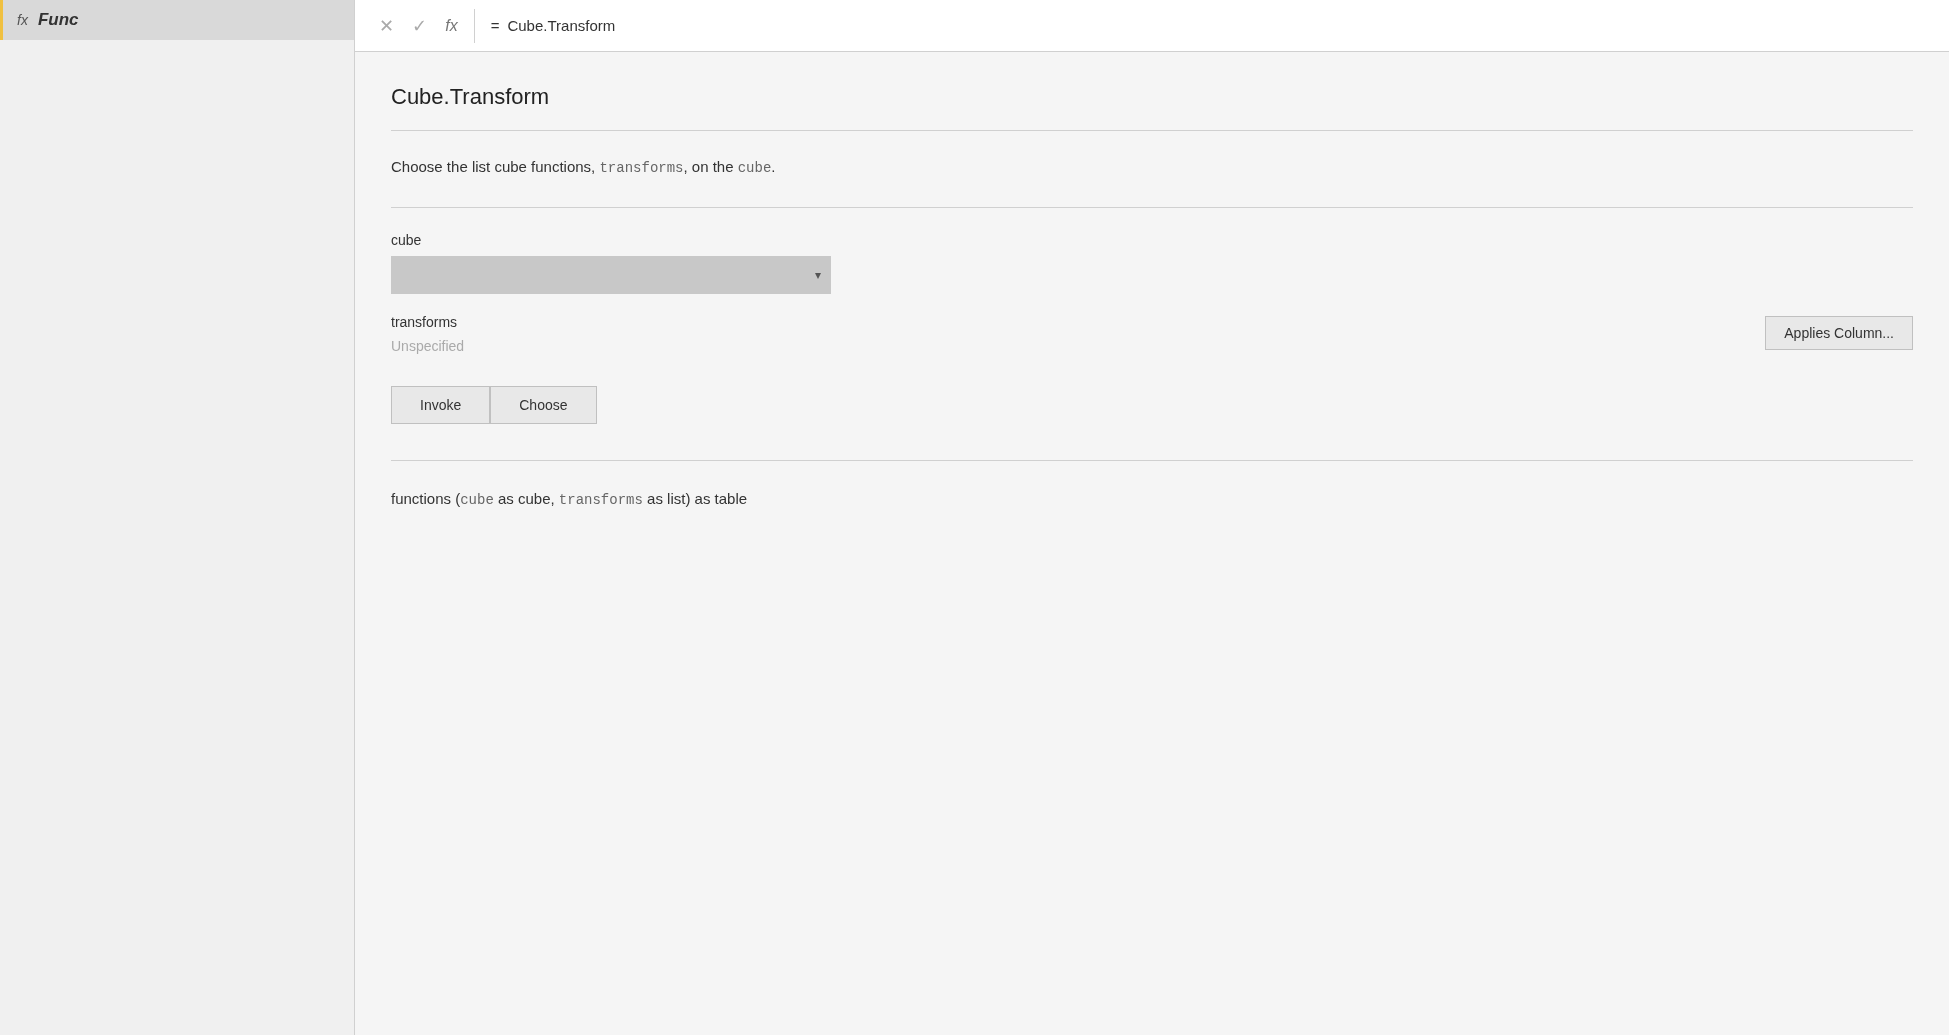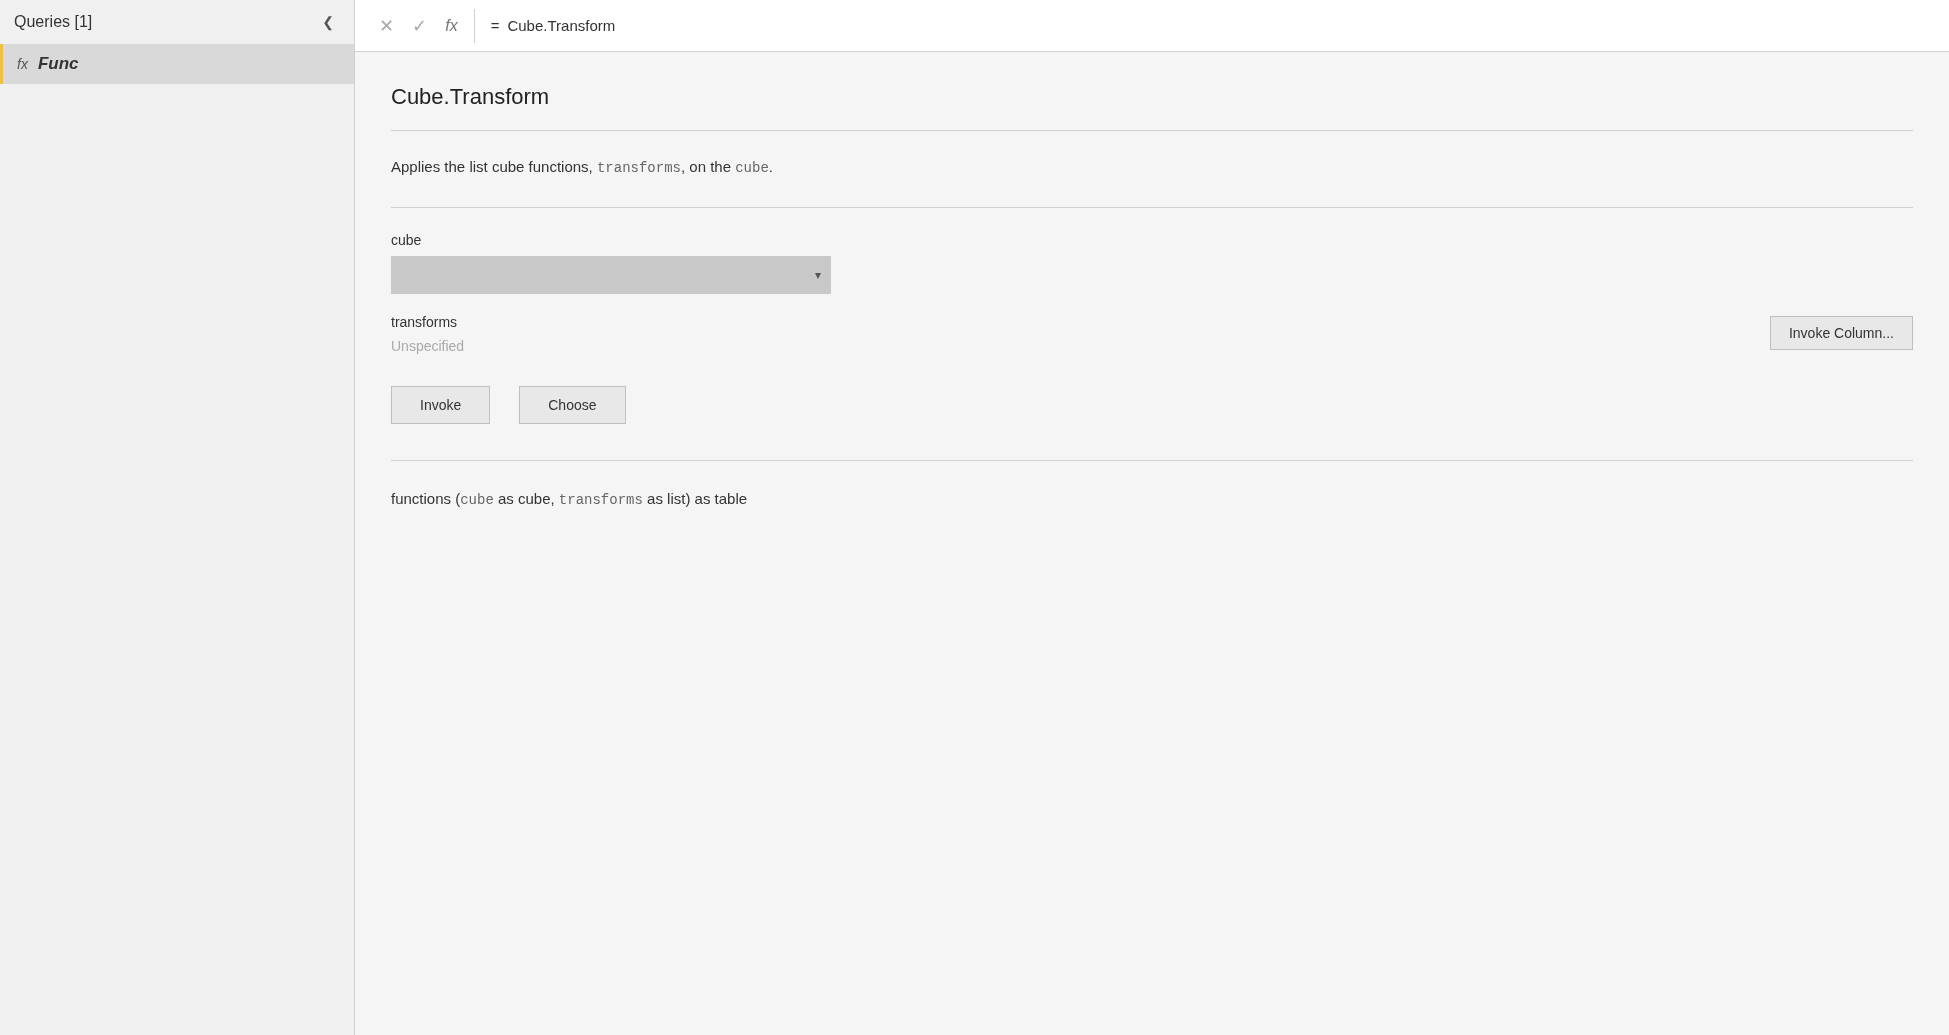--- a/index.html
+++ b/index.html
@@ -248,12 +248,6 @@
 <body>
 
 <div class="sidebar">
-  <div class="sidebar-header">
-    <span>Queries [1]</span>
-    <button class="sidebar-collapse-btn">
-      <span>❮</span>
-    </button>
-  </div>
   <div class="sidebar-item">
     <span class="sidebar-item-fx">fx</span>
     <span class="sidebar-item-label">Func</span>

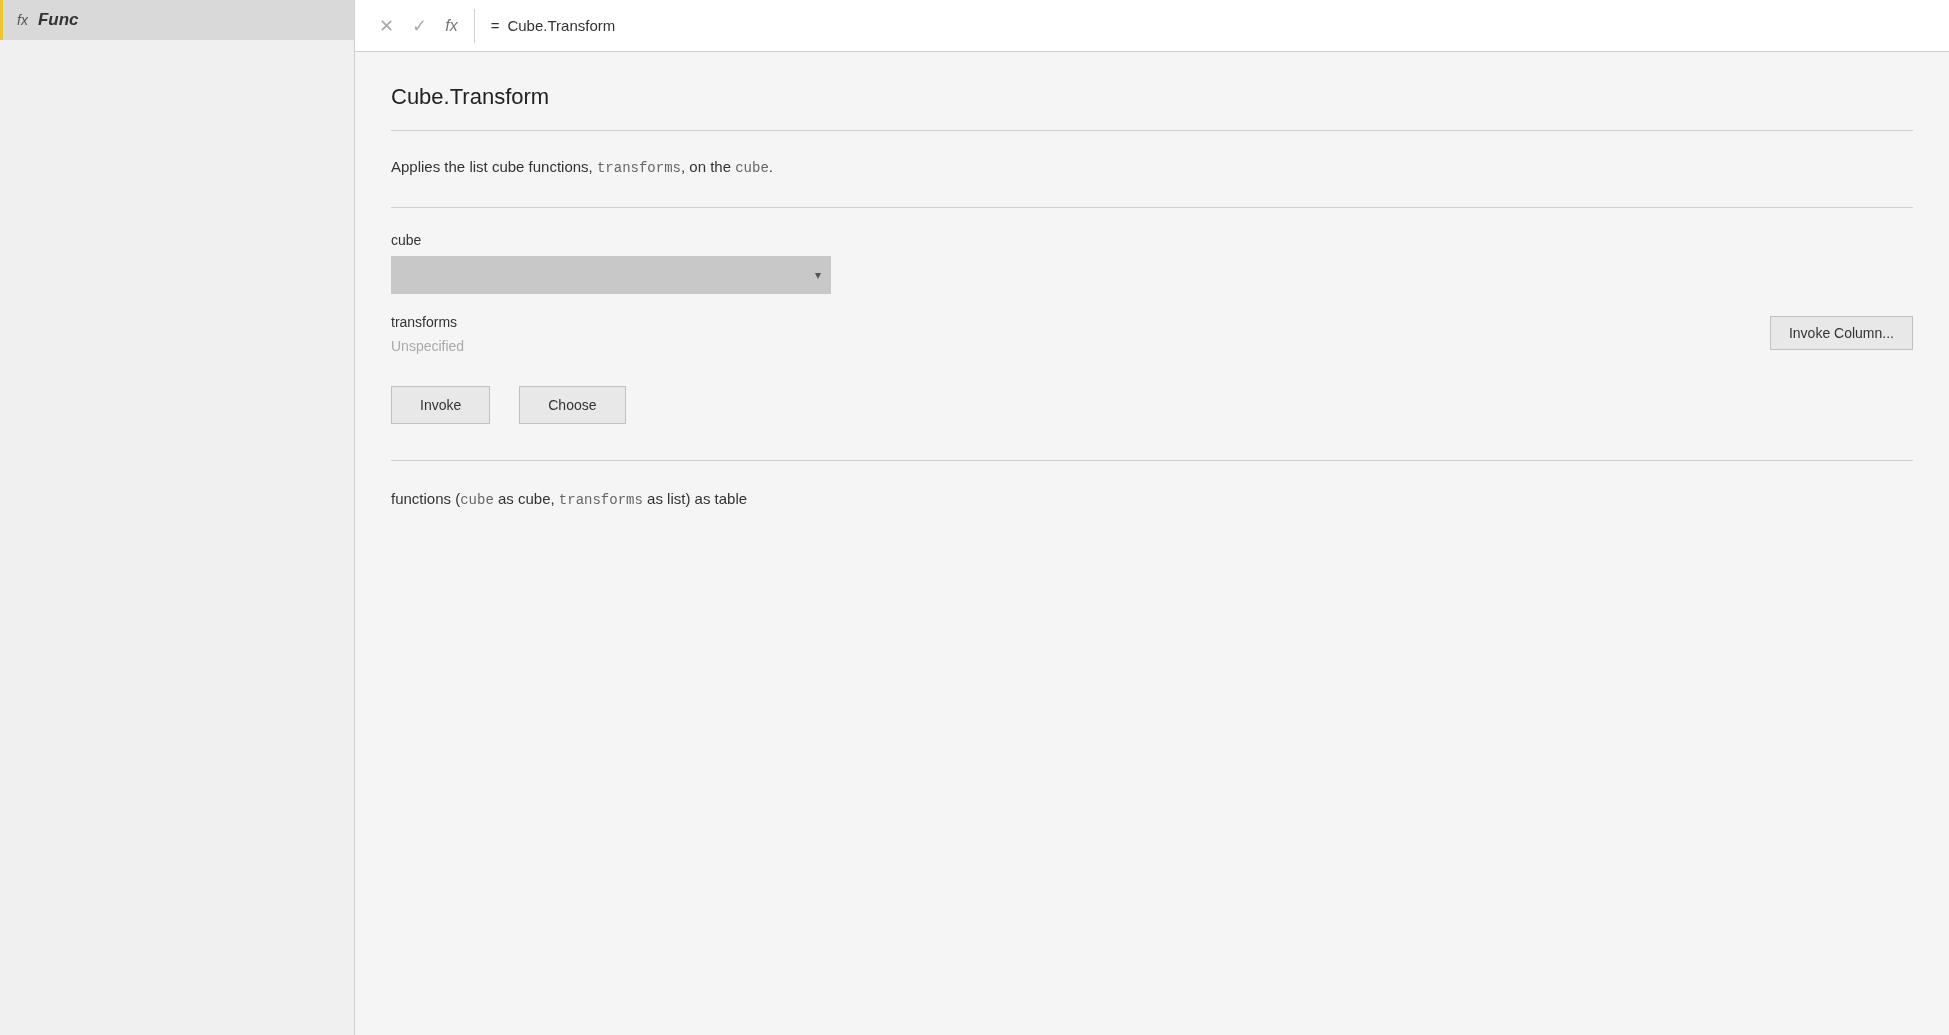--- a/index.html
+++ b/index.html
@@ -281,7 +281,7 @@
     <hr class="divider">
 
     <p class="description-text">
-      <span>Applies the list cube functions, </span><span class="code">transforms</span><span>, on the </span><span class="code">cube</span><span>.</span>
+      <span>Choose the list cube functions, </span><span class="code">transforms</span><span>, on the </span><span class="code">cube</span><span>.</span>
     </p>
 
     <hr class="divider">

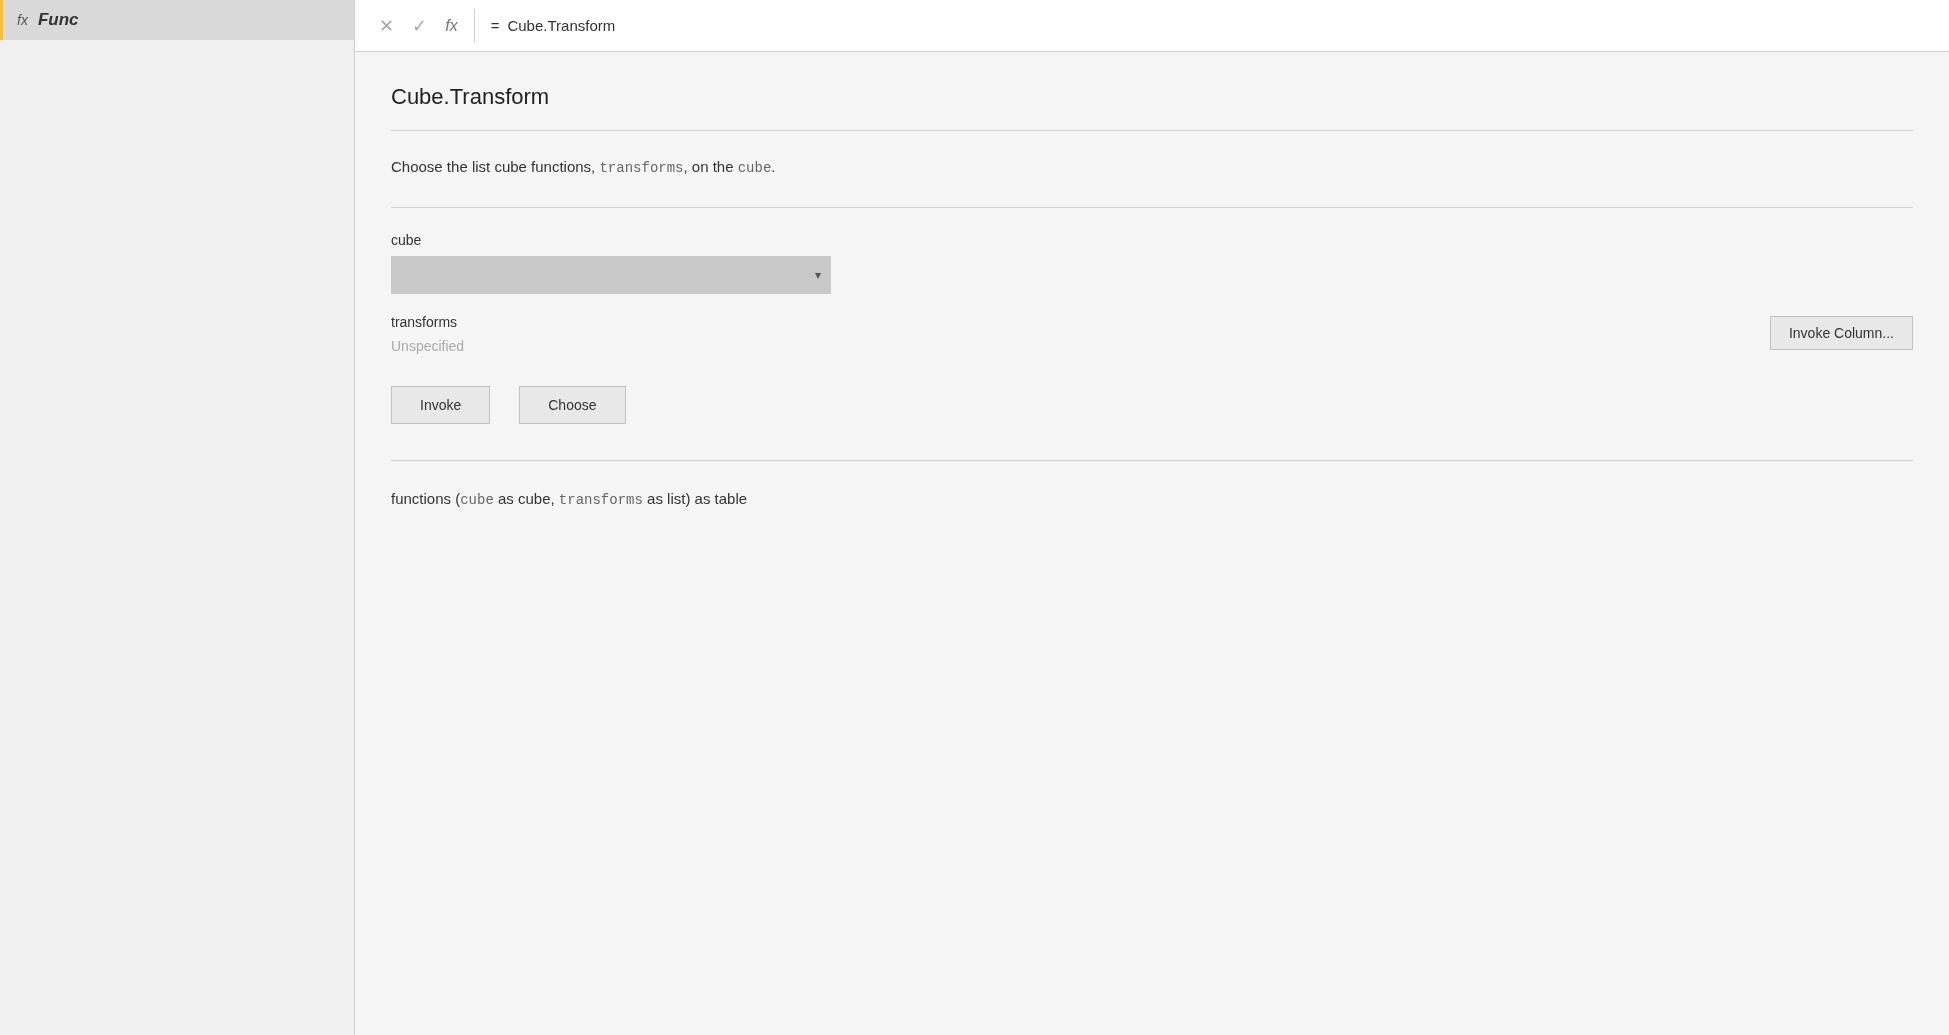--- a/index.html
+++ b/index.html
@@ -302,7 +302,7 @@
         <div class="param-label">transforms</div>
         <div class="transforms-unspecified">Unspecified</div>
       </div>
-      <button class="choose-column-btn">Invoke Column...</button>
+      <button class="choose-column-btn">Applies Column...</button>
     </div>
 
     

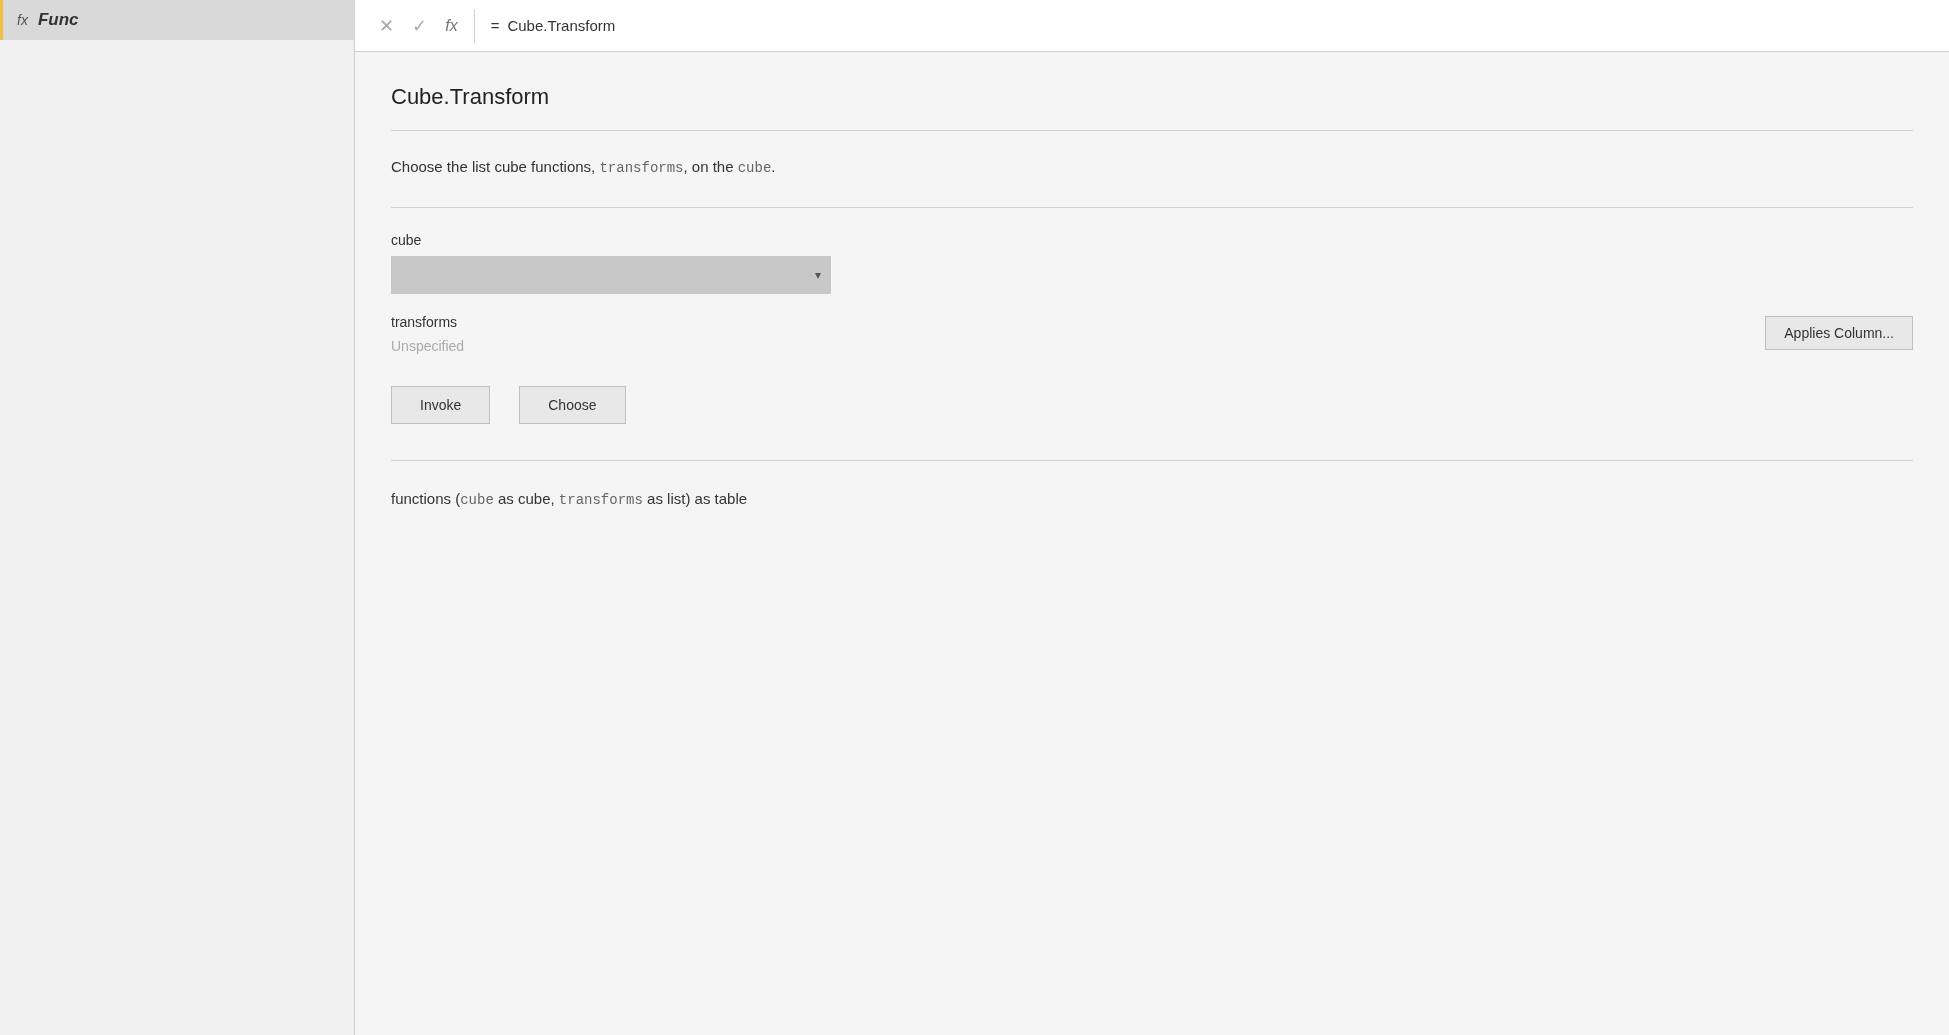--- a/index.html
+++ b/index.html
@@ -217,7 +217,7 @@
 
     .action-buttons {
       display: flex;
-      gap: 29px;
+      gap: 0;
       margin-bottom: 36px;
     }
     .action-btn {

